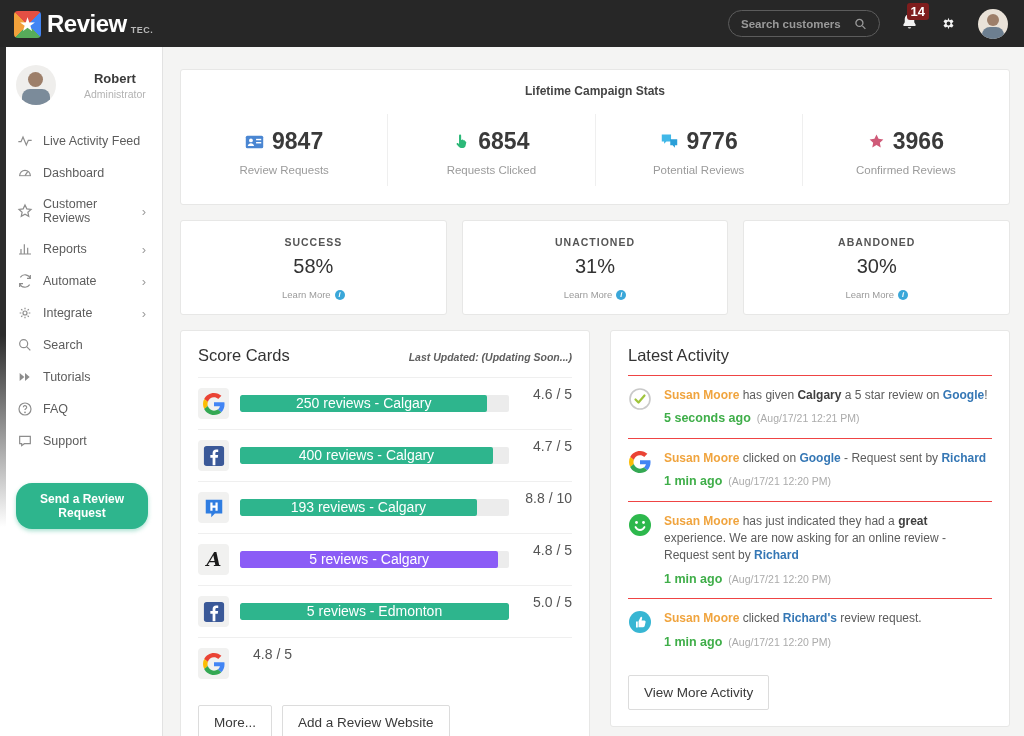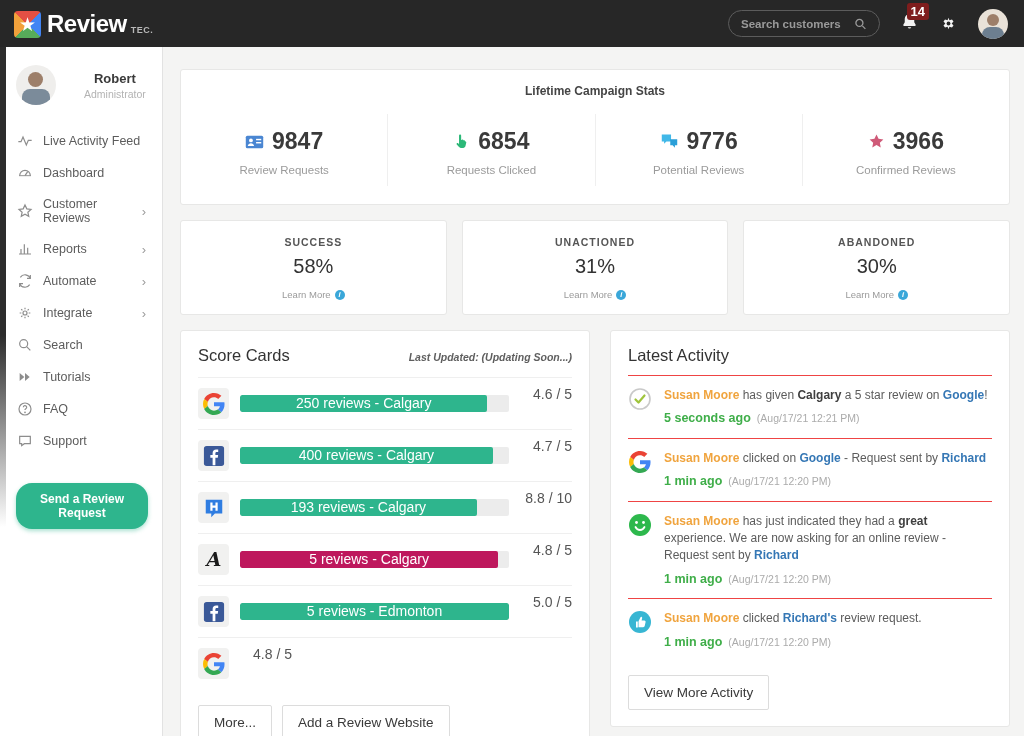--- a/index.html
+++ b/index.html
@@ -343,7 +343,7 @@
                 </svg>
               </div>
               <div class="bar-track">
-                <div class="bar-fill" style="width:96%;background:#be185d">5 reviews - Calgary</div>
+                <div class="bar-fill" style="width:96%;background:#8b5cf6">5 reviews - Calgary</div>
               </div>
               <div class="score-val">4.8 / 5</div>
             </div>

